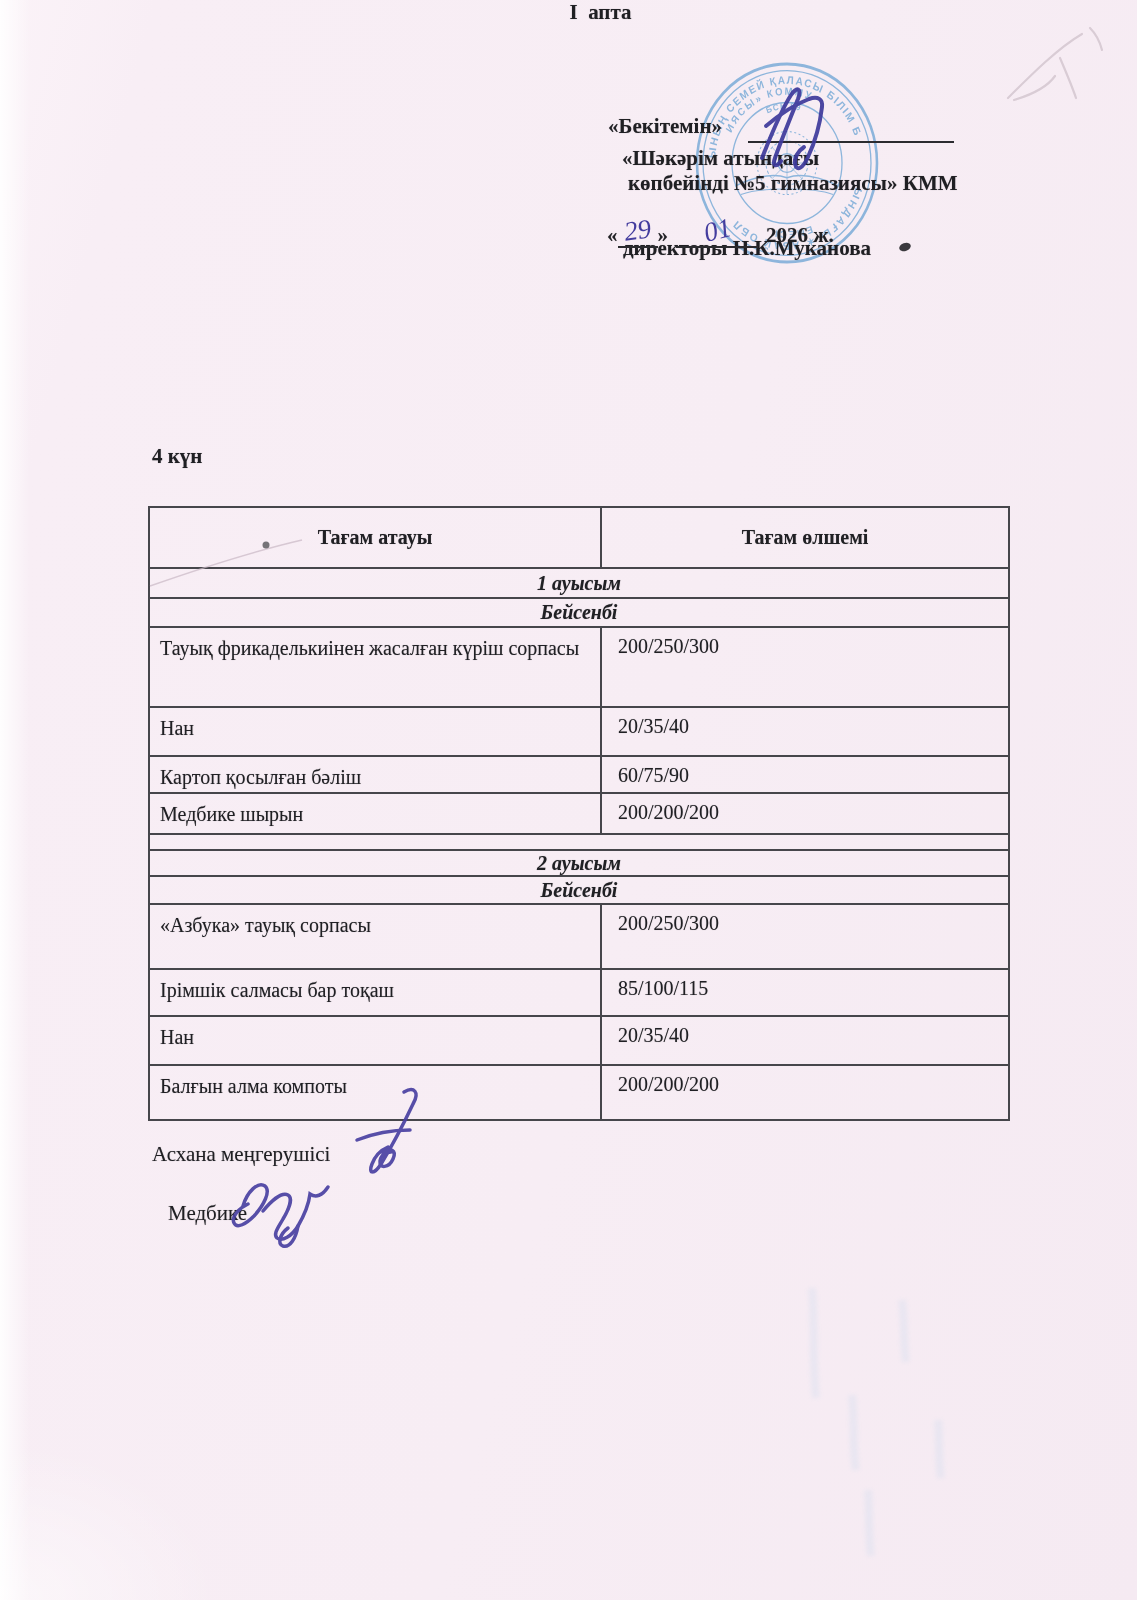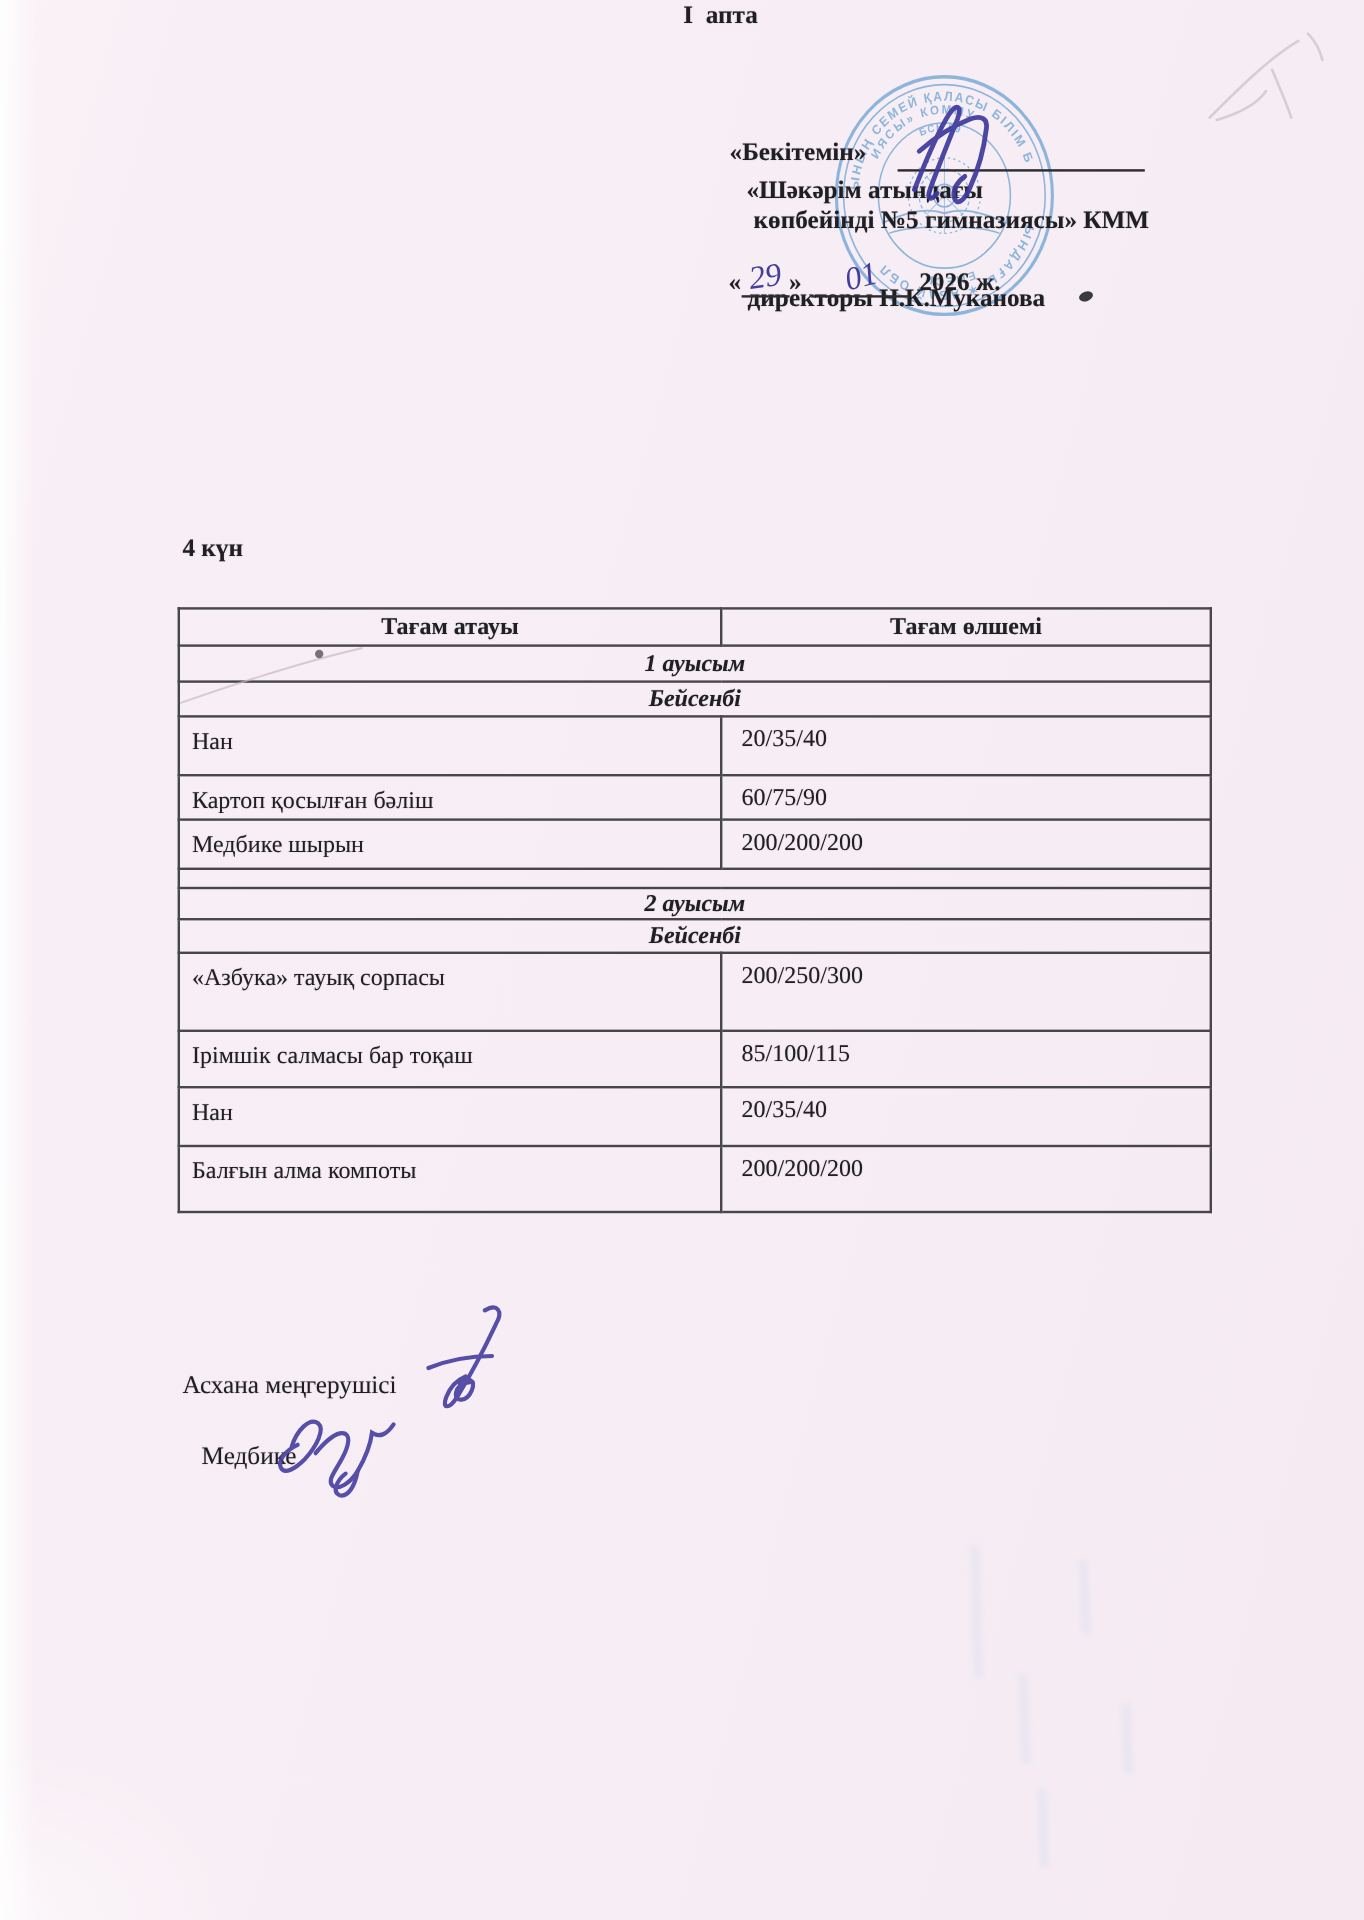--- a/index.html
+++ b/index.html
@@ -34,7 +34,7 @@
   table.menu{border-collapse:collapse; width:860px; table-layout:fixed;}
   table.menu col.c1{width:452px;} table.menu col.c2{width:408px;}
   table.menu th, table.menu td{border:2px solid #46464b;}
-  table.menu th{font-size:20px; font-weight:700; text-align:center; vertical-align:middle; padding:3px 0;}
+  table.menu th{font-size:20px; font-weight:700; text-align:center; vertical-align:middle; padding:18px 0;}
   table.menu thead tr{height:28px;}
   td.section-cell{font-size:20px; font-weight:700; text-align:center; vertical-align:middle; padding:0;font-style:italic;}
   tr.item-row td{vertical-align:top;}

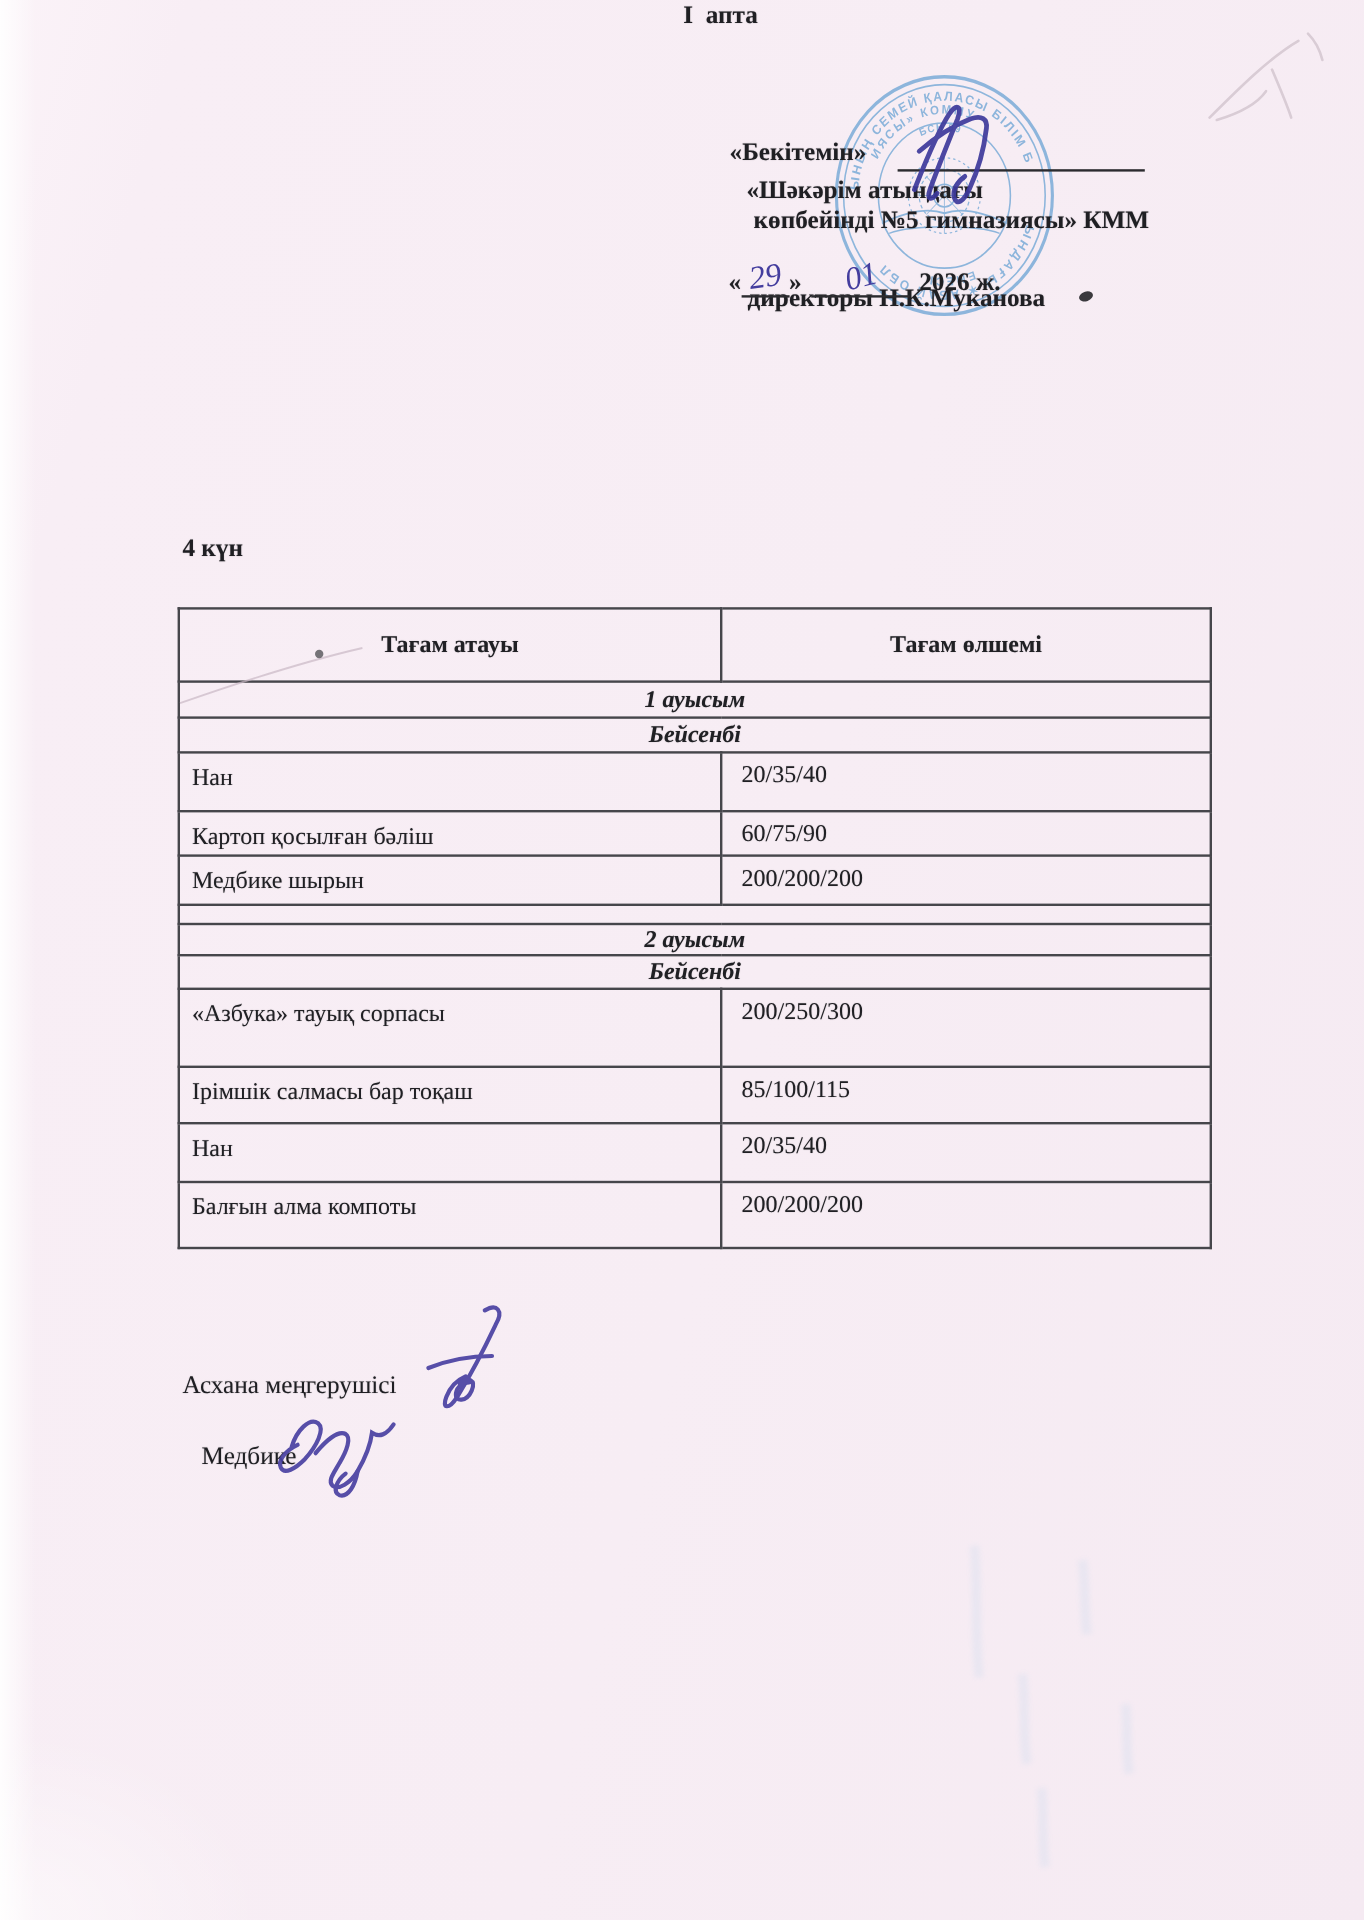--- a/index.html
+++ b/index.html
@@ -120,6 +120,10 @@
           <tr style="height: 29px;">
             <td colspan="2" class="section-cell">Бейсенбі</td>
           </tr>
+          <tr class="item-row" style="height: 80px;">
+            <td class="name-cell">Тауық фрикаделькиінен жасалған күріш сорпасы</td>
+            <td class="size-cell">200/250/300</td>
+          </tr>
           <tr class="item-row" style="height: 49px;">
             <td class="name-cell">Нан</td>
             <td class="size-cell">20/35/40</td>

